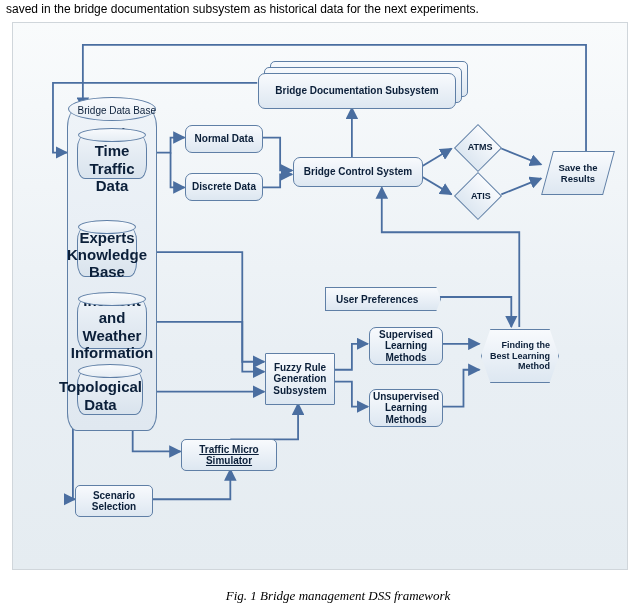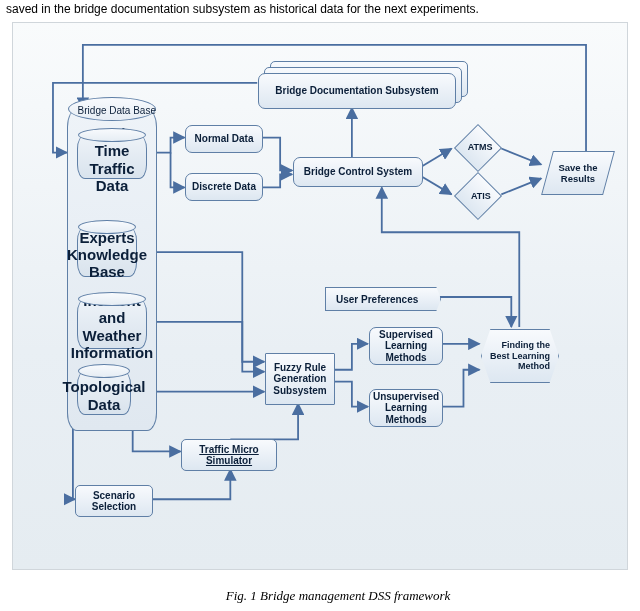--- a/index.html
+++ b/index.html
@@ -247,7 +247,7 @@
     <div class="lid"></div>
       <span>Incident and Weather Information</span>
   </div>
-  <div class="disk" style="left:64px; top:348px; width:54px; height:44px;">
+  <div class="disk" style="left:64px; top:348px; width:66px; height:44px;justify-content:flex-end;">
     <div class="lid"></div>
       <span>Topological Data</span>
   </div>

